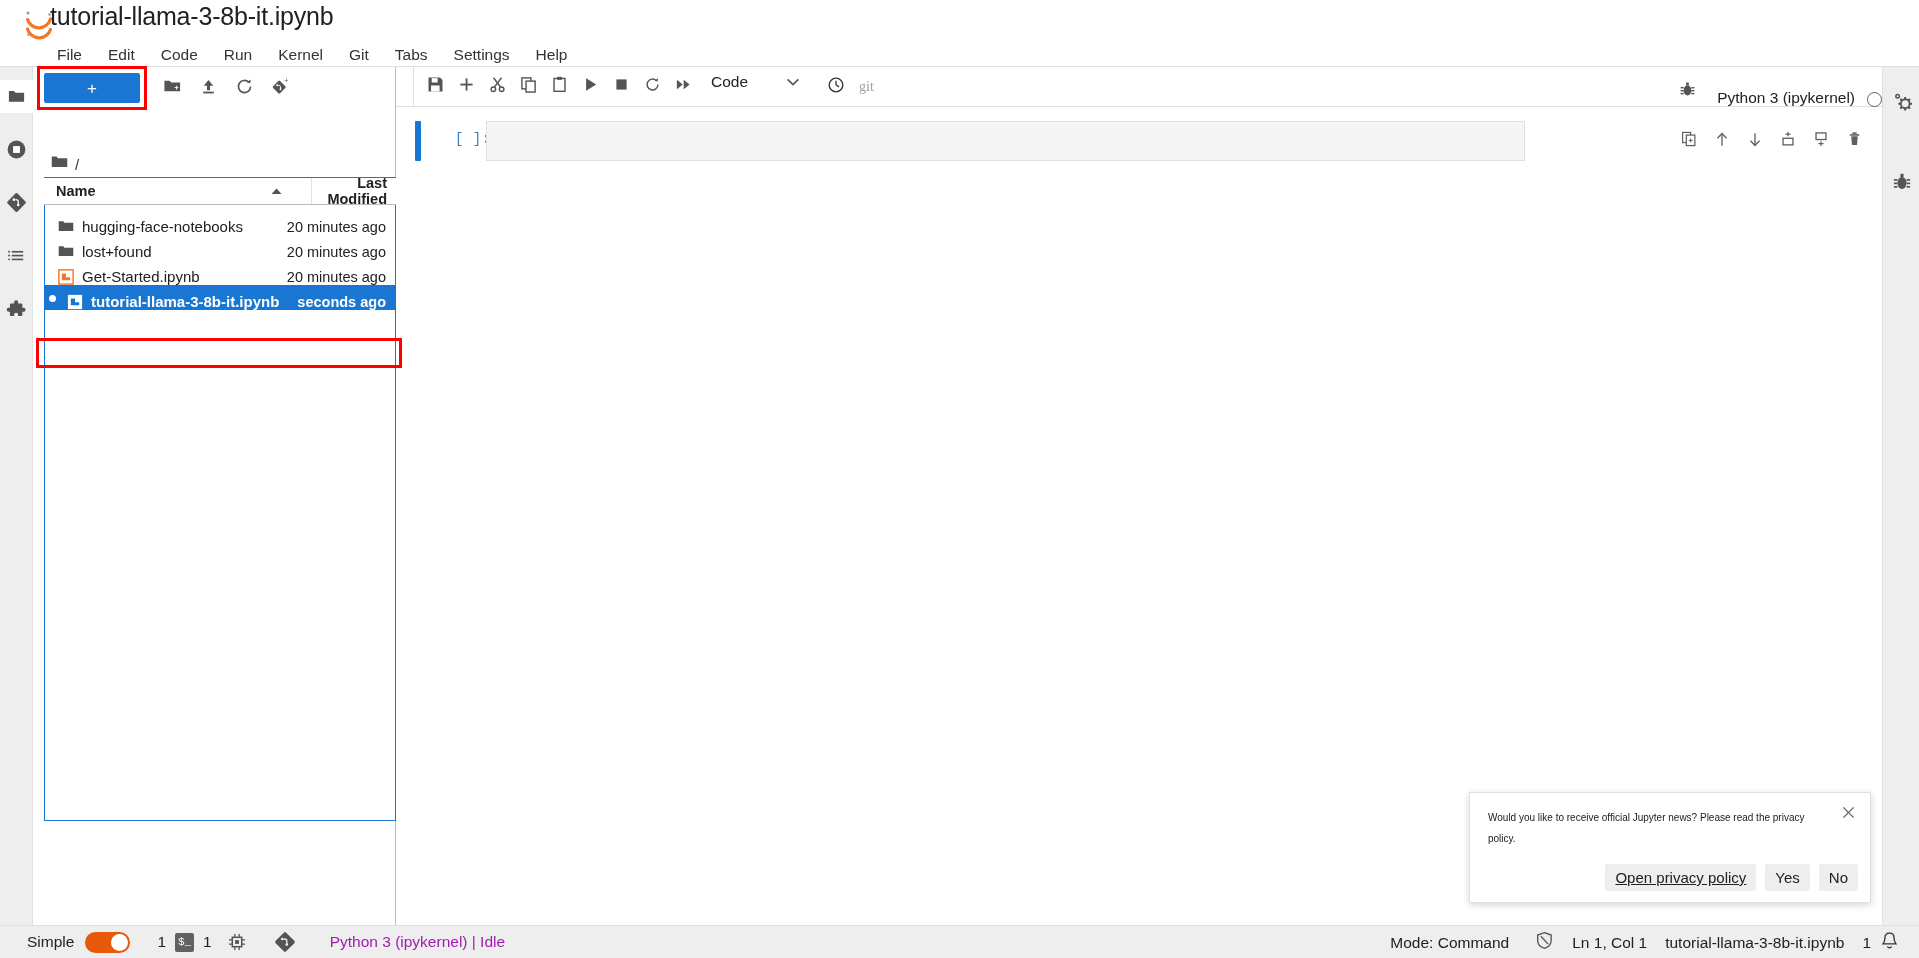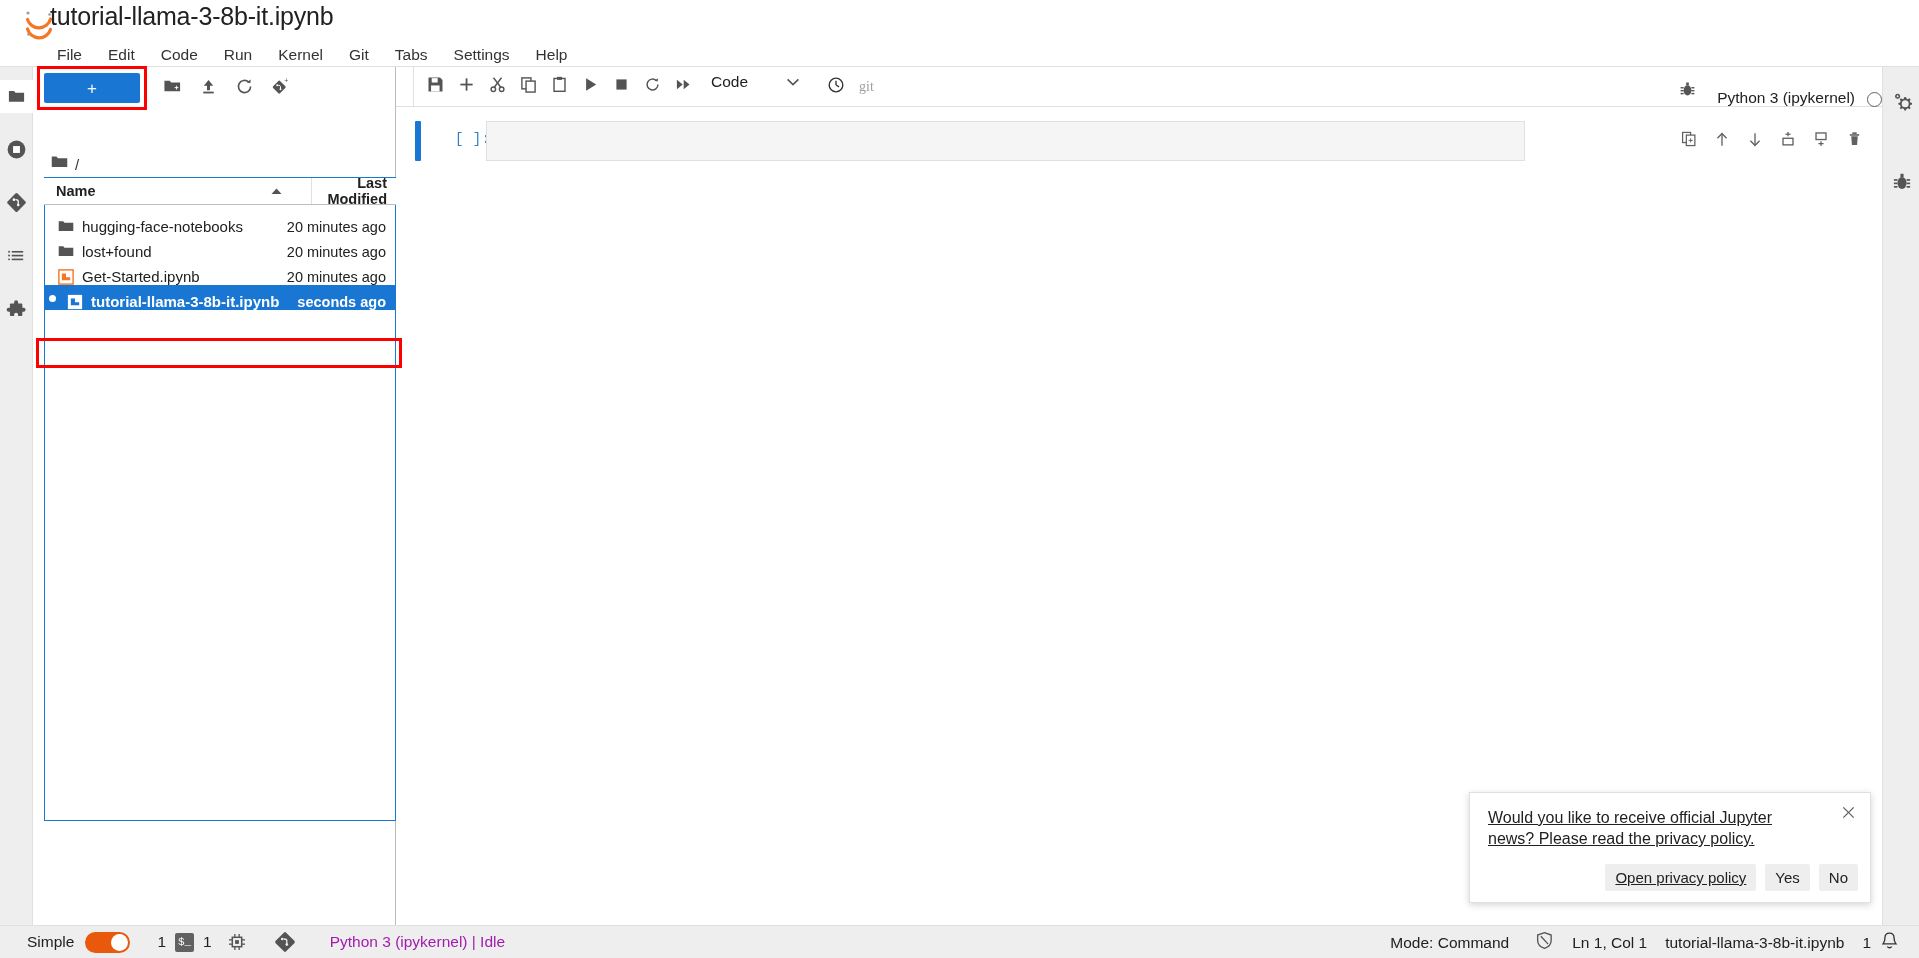--- a/index.html
+++ b/index.html
@@ -243,7 +243,7 @@
   }
   .toast-msg {
     position:absolute; left:18px; top:14px; width:320px;
-    font-size:16px; color:#212121; line-height:21px;text-decoration:underline;
+    font-size:10px; color:#212121; line-height:21px;
   }
   .toast-close {
     position:absolute; right:13px; top:12px; width:18px; height:18px;

